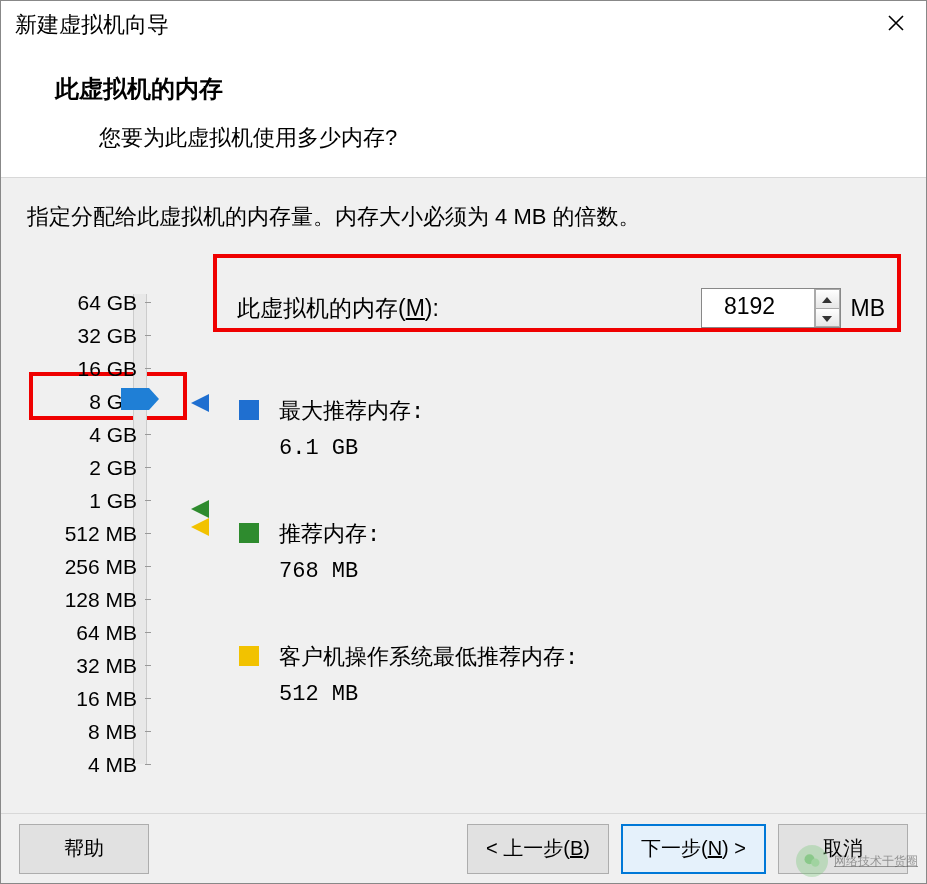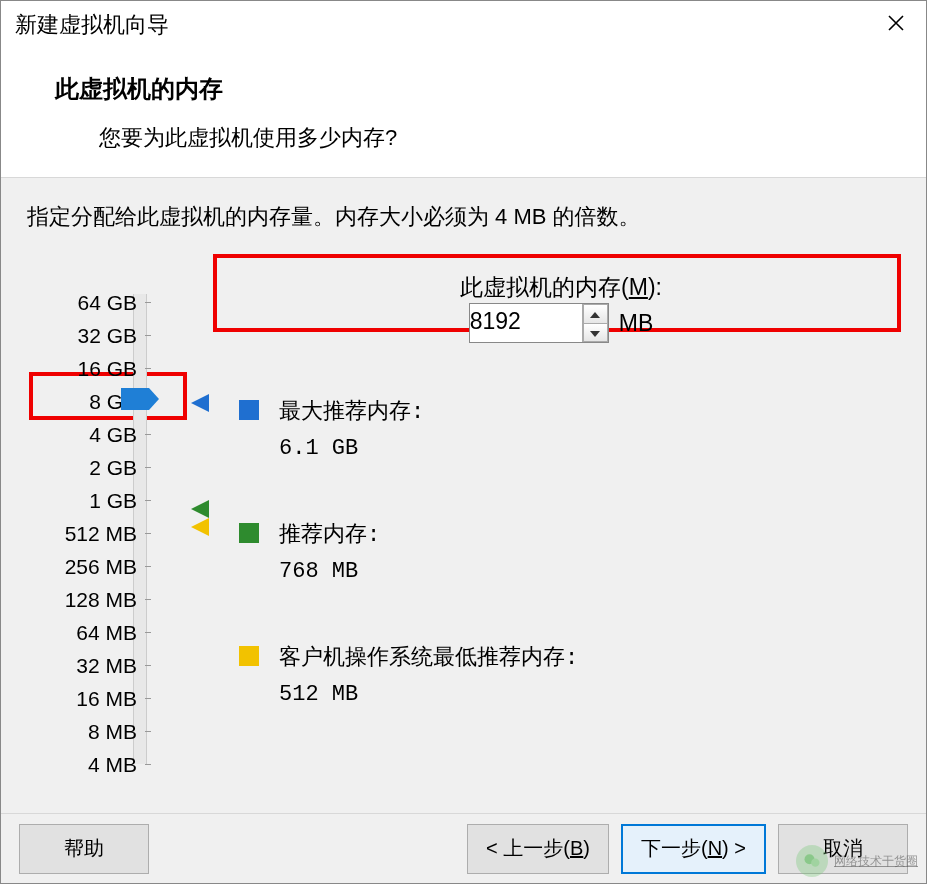--- a/index.html
+++ b/index.html
@@ -95,11 +95,10 @@
   .mem-row {
     position: absolute;
     left: 236px;
-    top: 94px;
+    top: 110px;
     width: 648px;
     display: flex;
     align-items: center;
-    flex-direction: column;
   }
   .mem-row .label { flex: 0 0 auto; font-size: 23px; }
   .mem-row .label u { text-decoration: underline; }

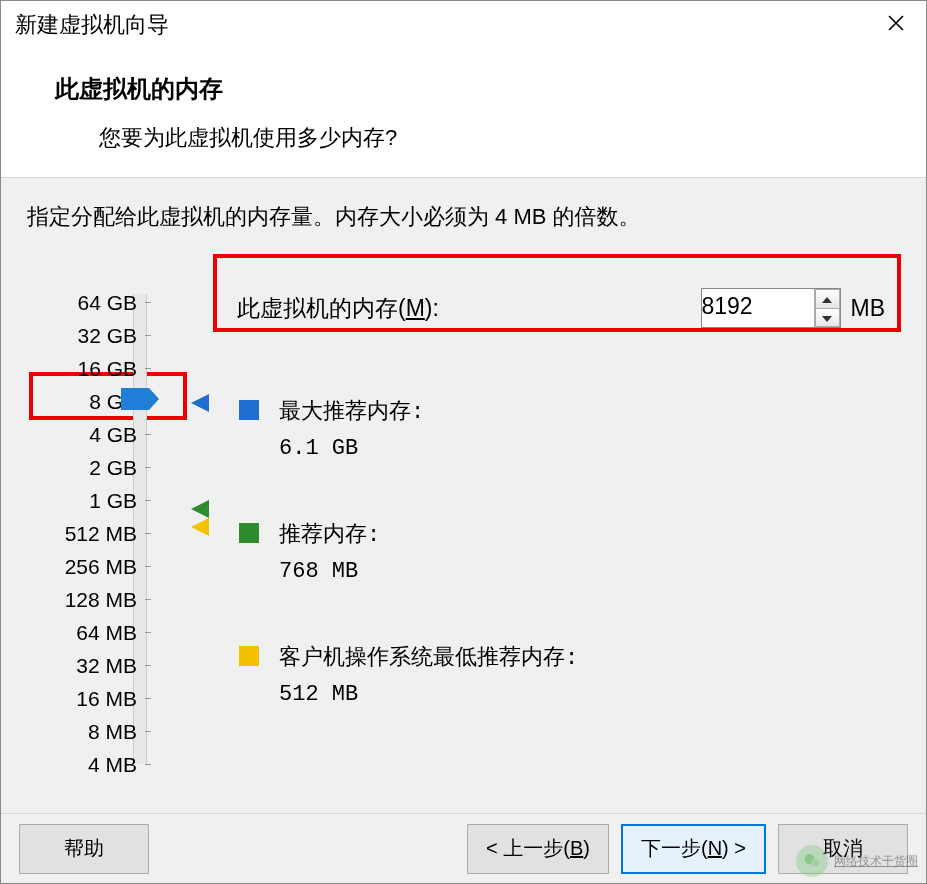--- a/index.html
+++ b/index.html
@@ -118,7 +118,7 @@
   }
   .mem-input .value {
     flex: 1;
-    text-align: left;
+    text-align: center;
     padding: 4px 16px 0 0;
     font-size: 23px;
   }

